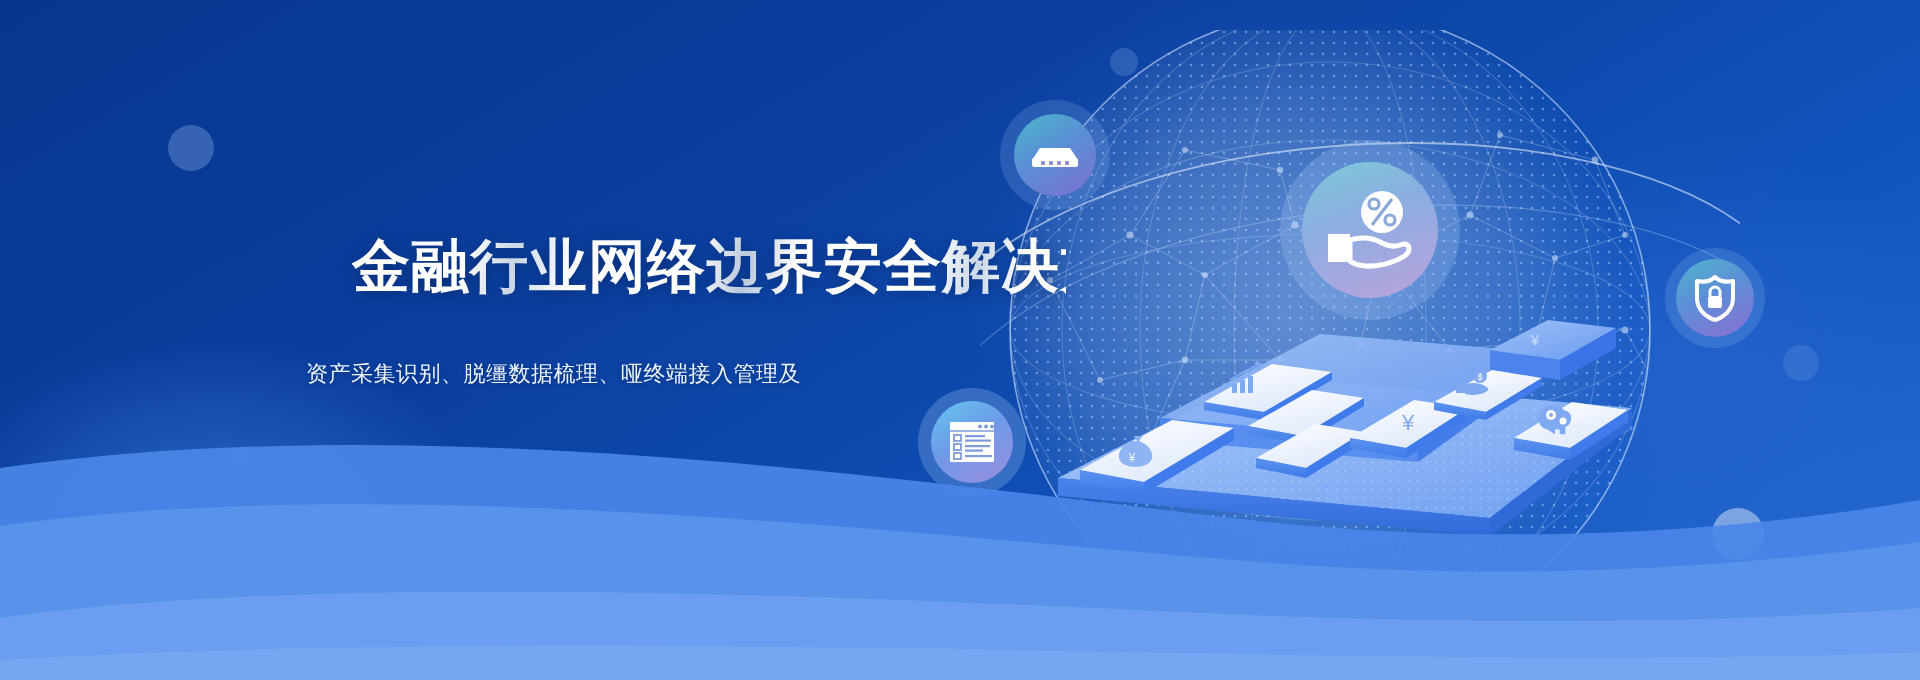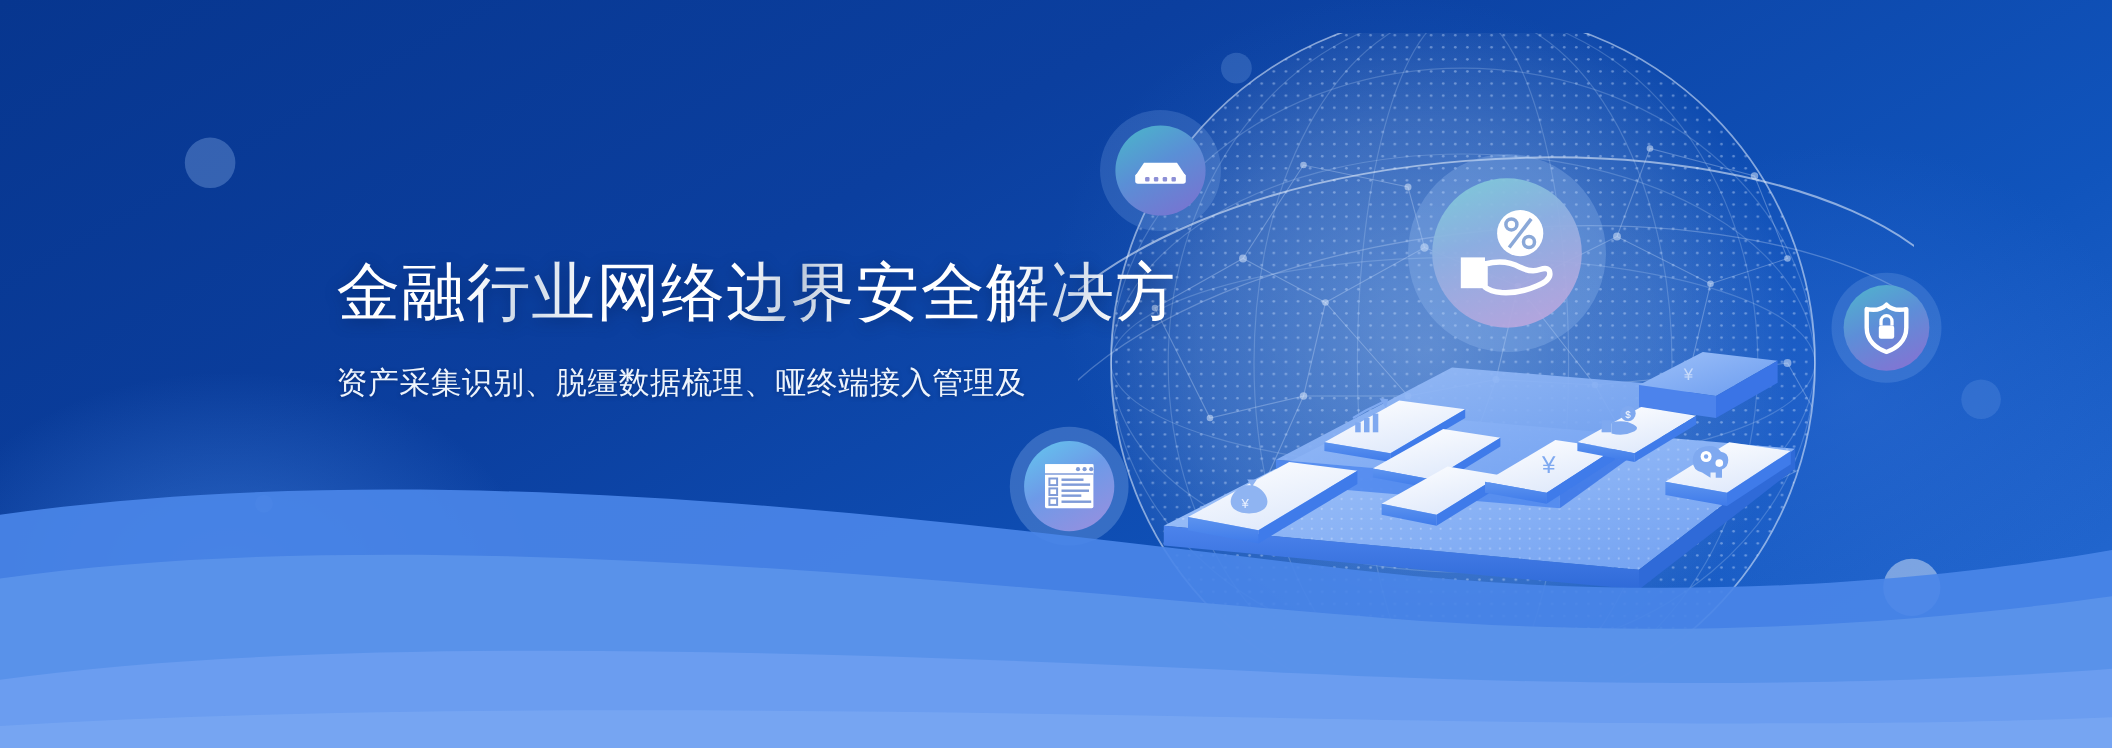--- a/index.html
+++ b/index.html
@@ -109,7 +109,7 @@
   .headline {
     font-size: 58px;
     line-height: 1.05;
-    font-weight: 400;
+    font-weight: 700;
     letter-spacing: 1px;
     white-space: nowrap;
     background: linear-gradient(100deg,
@@ -121,6 +121,7 @@
     color: transparent;
     -webkit-text-fill-color: transparent;
     filter: drop-shadow(0 3px 7px rgba(2,24,70,0.45));
+    margin-left: 46px;
   }
   .subline {
     margin-top: 26px;

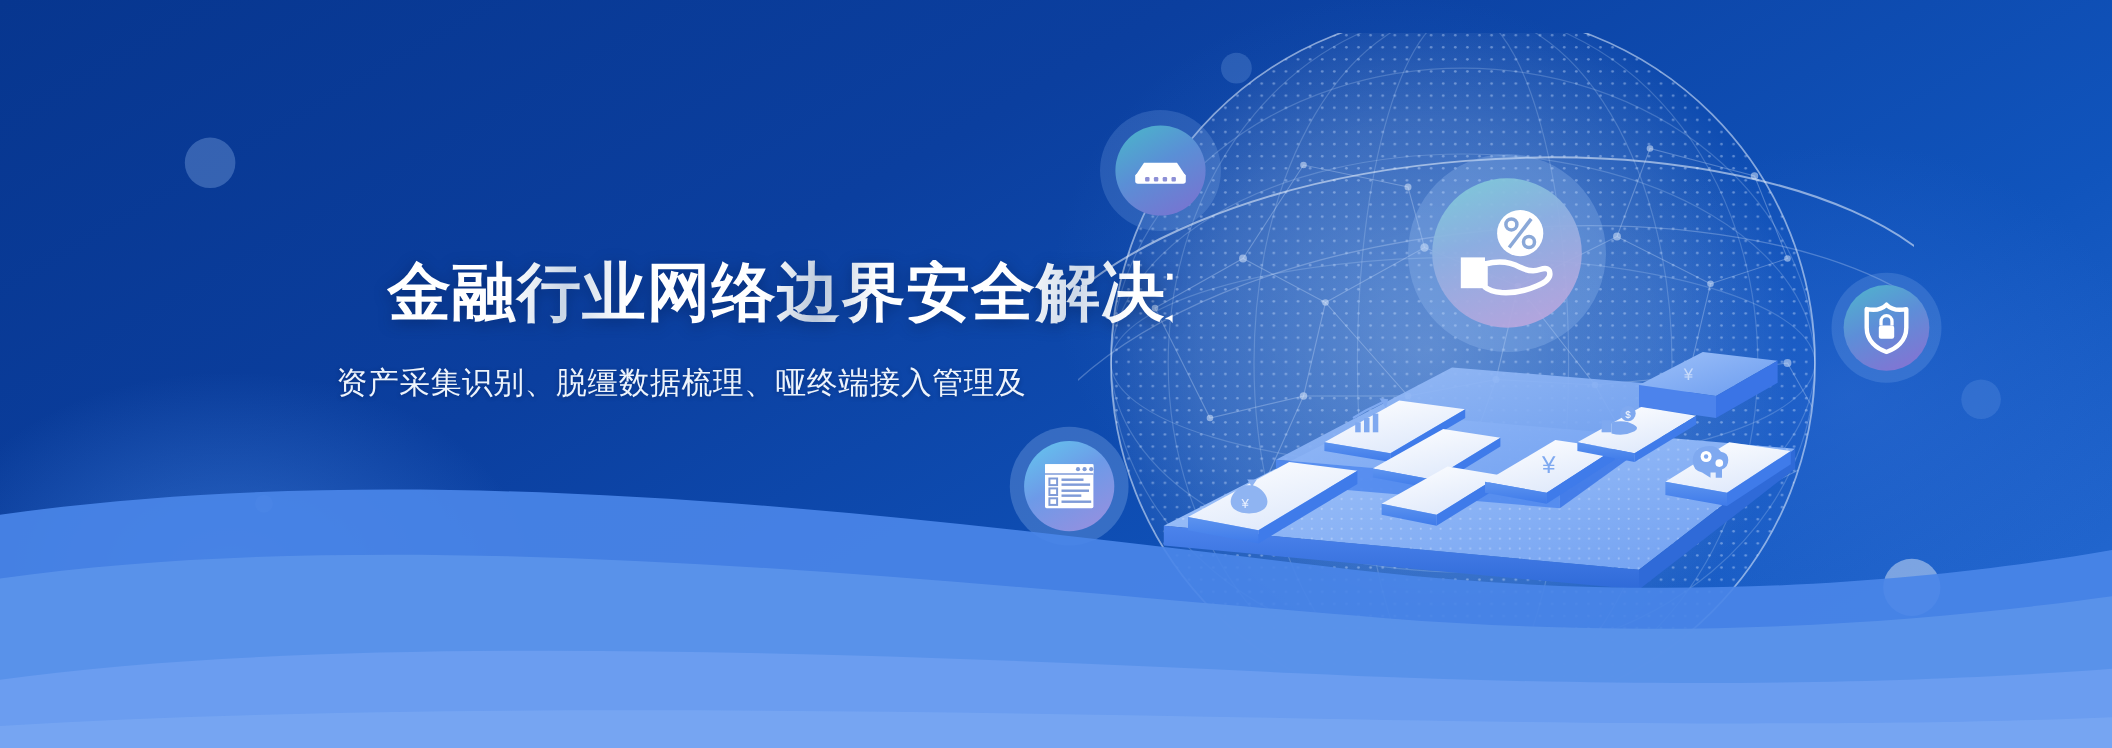--- a/index.html
+++ b/index.html
@@ -124,8 +124,8 @@
     margin-left: 46px;
   }
   .subline {
-    margin-top: 26px;
-    font-size: 28px;
+    margin-top: 58px;
+    font-size: 22px;
     line-height: 1.75;
     color: #eef4fc;
     letter-spacing: .5px;

